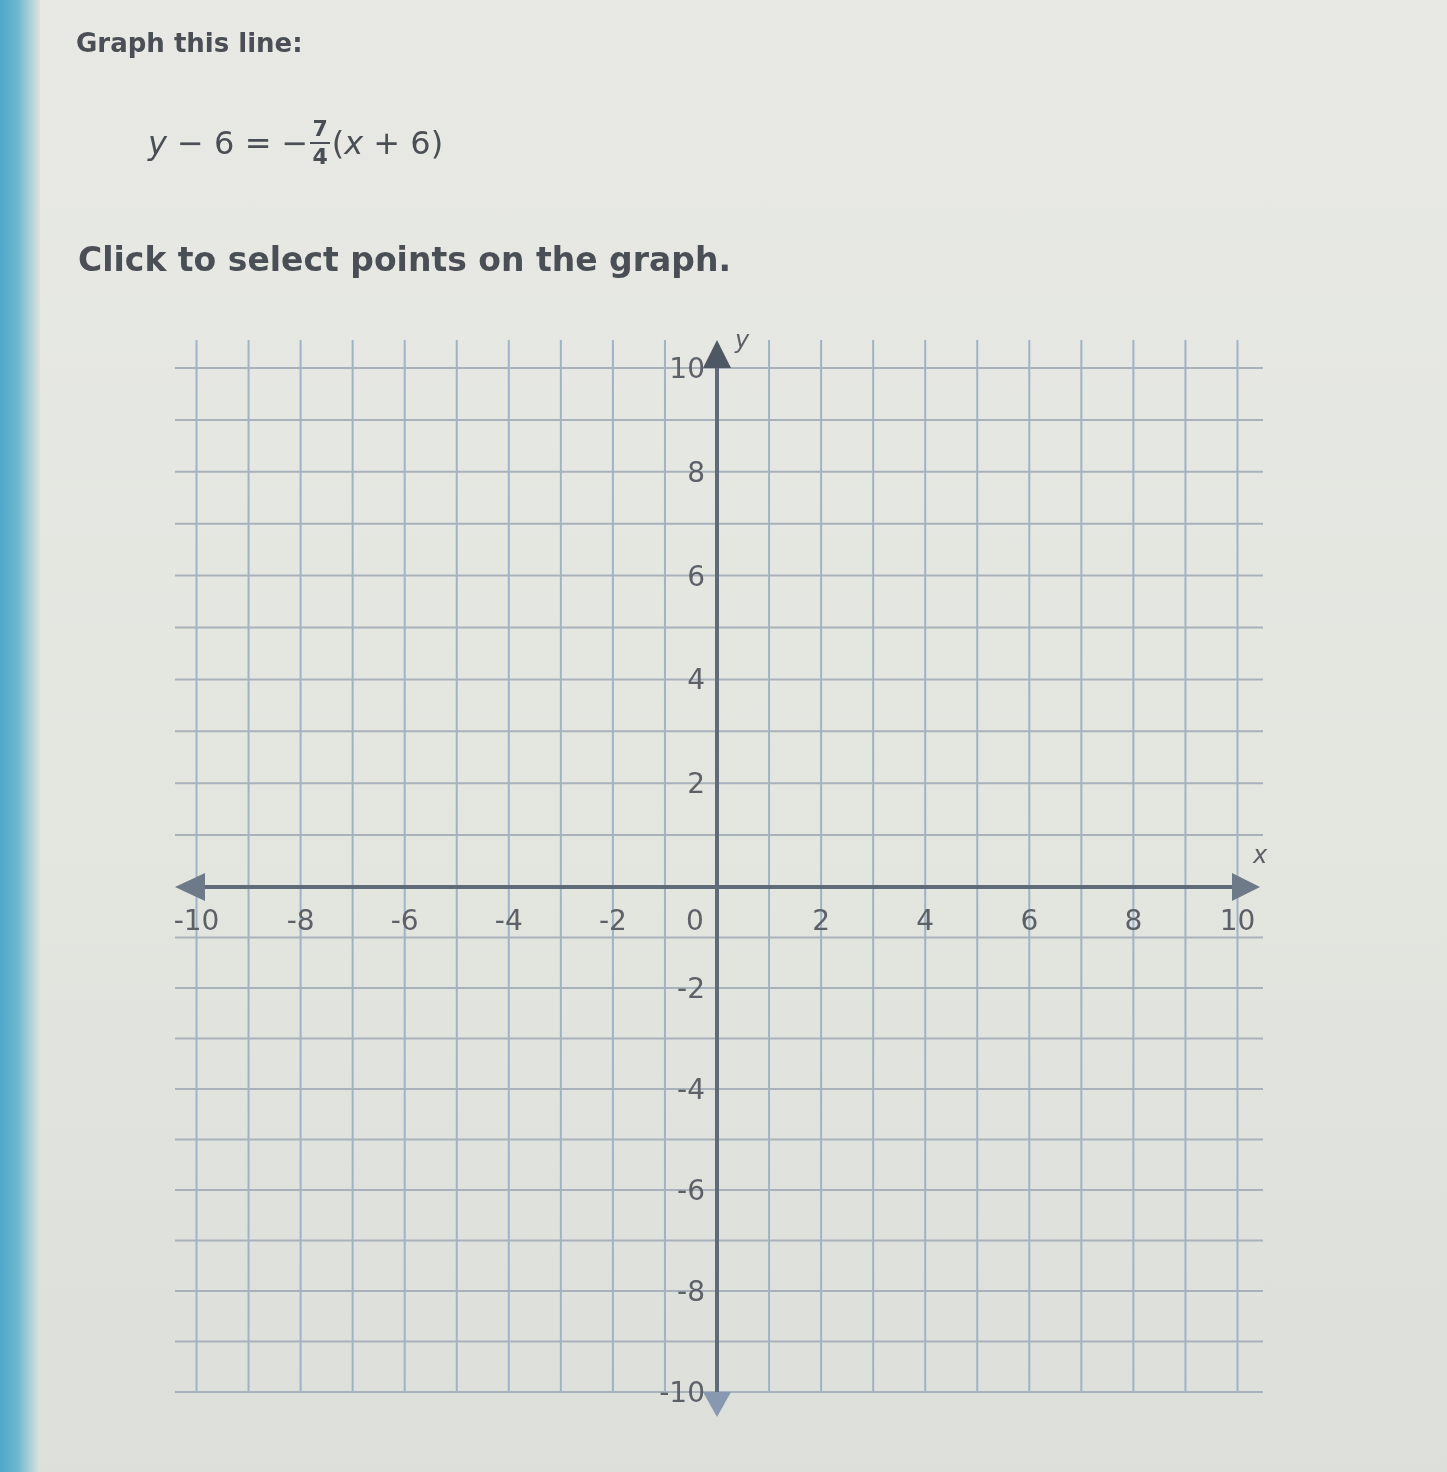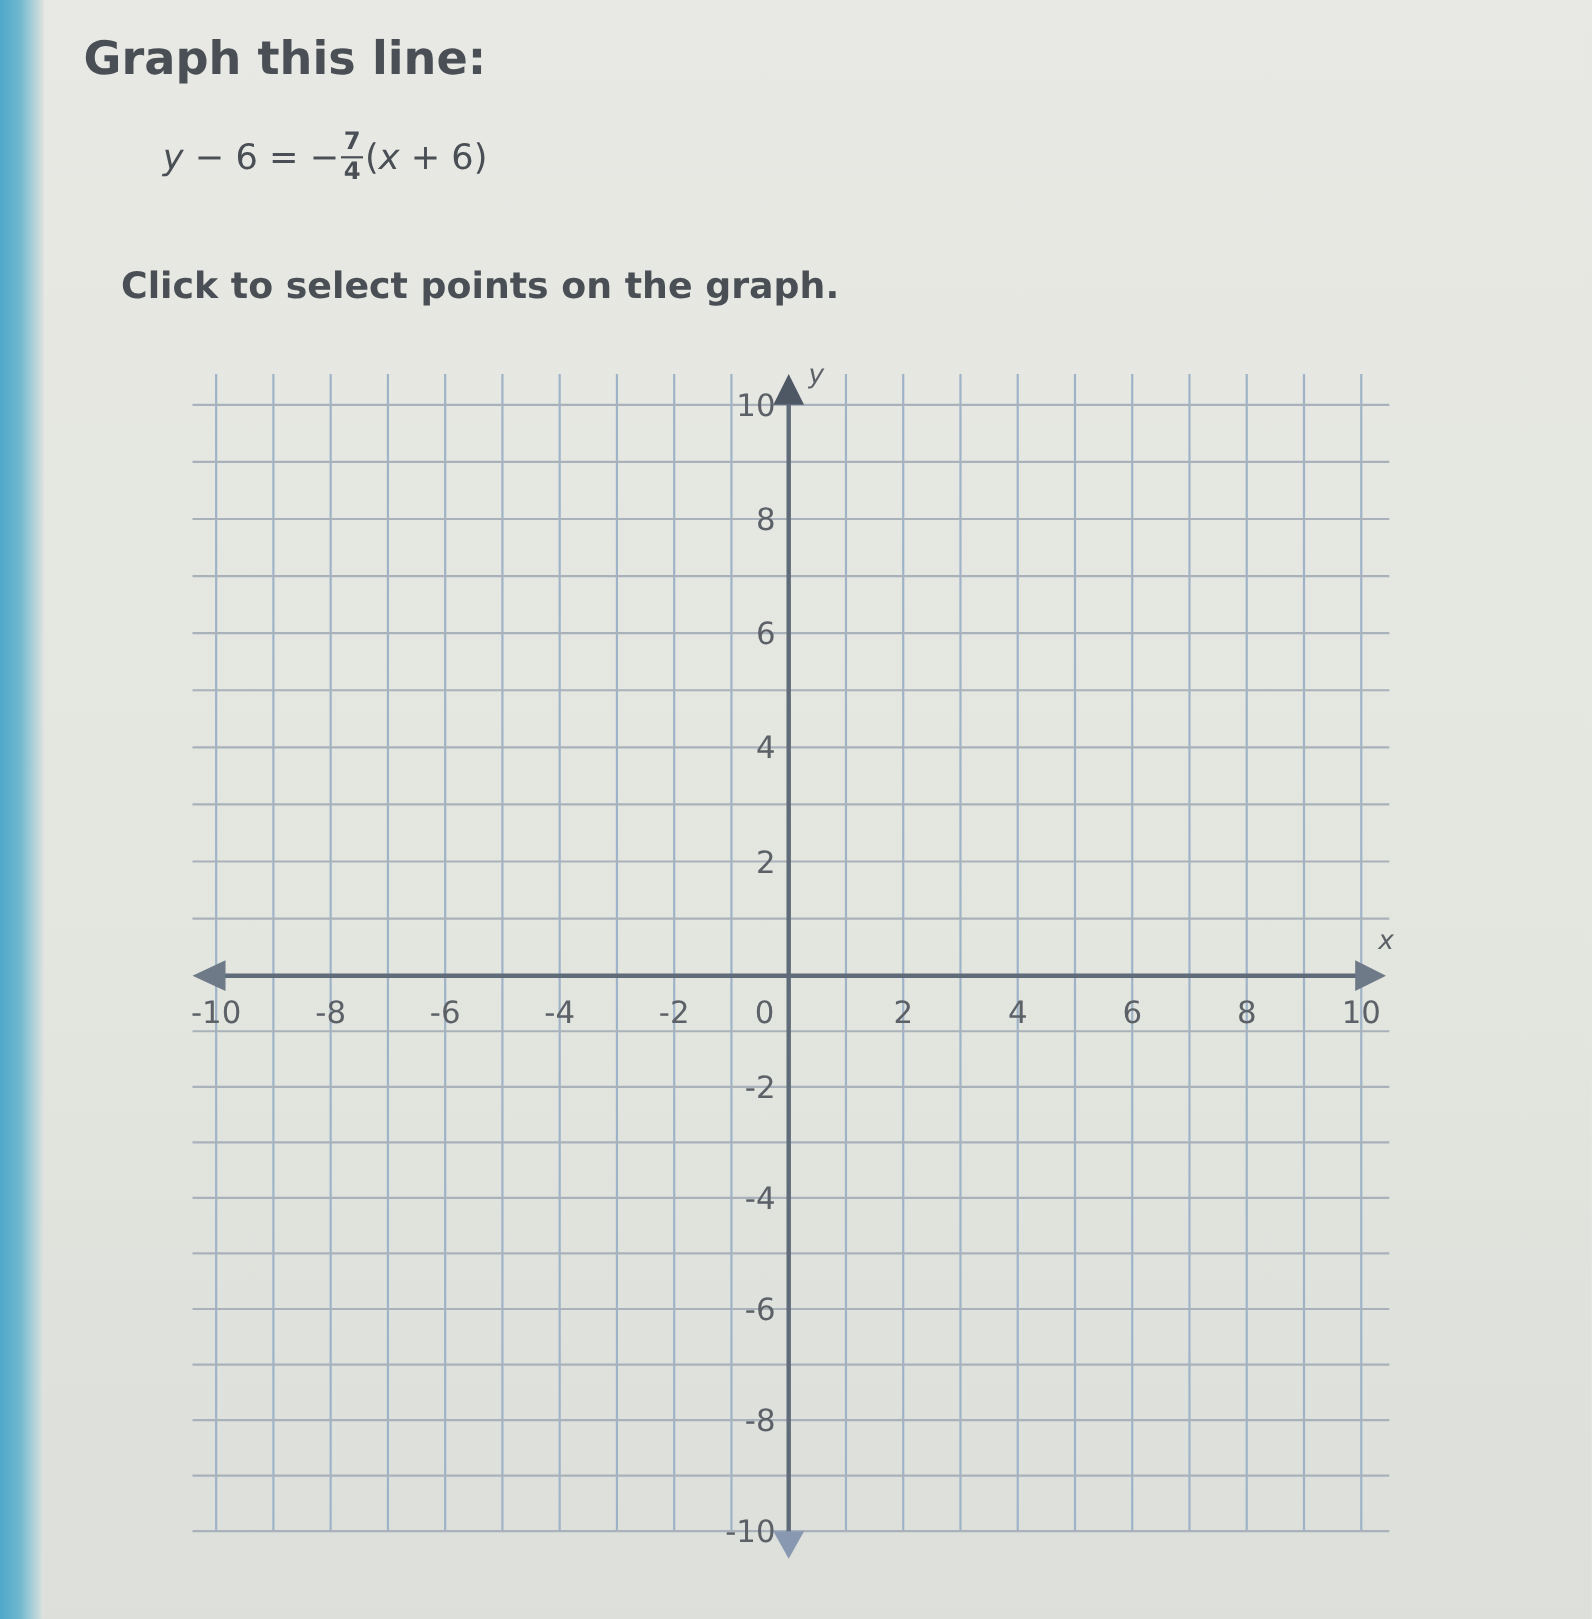--- a/index.html
+++ b/index.html
@@ -14,7 +14,7 @@
     position:absolute; left:40px; top:0; width:1407px; height:1472px;
     background: linear-gradient(180deg, #e8e9e4 0%, #e3e5df 60%, #dcdfda 100%);
   }
-  .title { position:absolute; left:76px; top:28px; font-size:42px; font-weight:bold; color:#4a4f55; }
+  .title { position:absolute; left:76px; top:28px; font-size:26px; font-weight:bold; color:#4a4f55; }
   .equation { position:absolute; left:148px; top:118px; font-size:32px; color:#4a4f55; display:flex; align-items:center; }
   .equation .var { font-style:italic; }
   .frac { display:inline-flex; flex-direction:column; align-items:center; font-size:22px; font-weight:bold; line-height:1; margin:0 2px; }

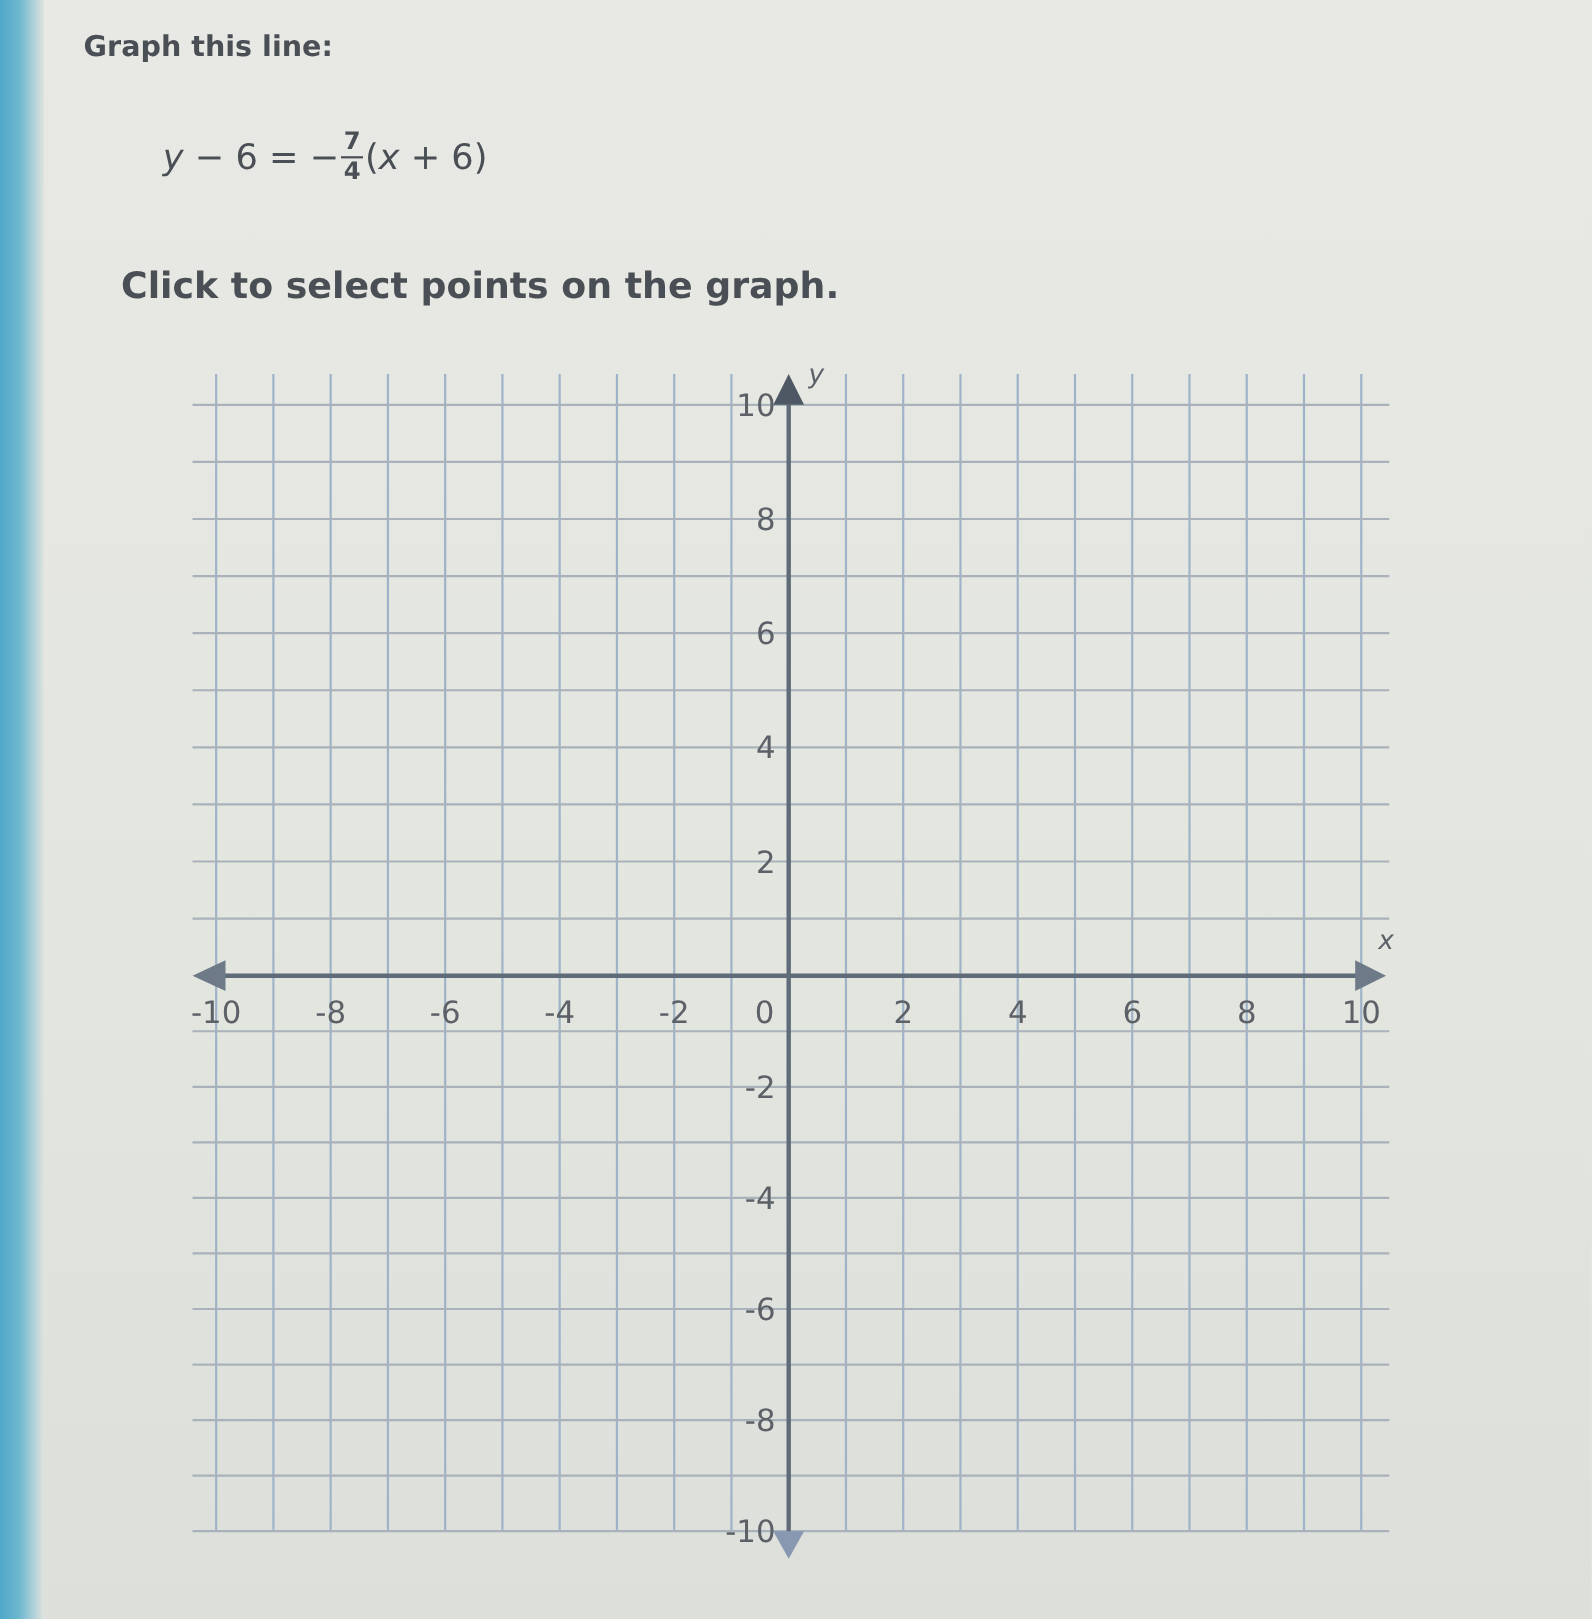--- a/index.html
+++ b/index.html
@@ -20,7 +20,7 @@
   .frac { display:inline-flex; flex-direction:column; align-items:center; font-size:22px; font-weight:bold; line-height:1; margin:0 2px; }
   .frac .num { border-bottom:2px solid #4a4f55; padding:0 2px 2px; }
   .frac .den { padding-top:2px; }
-  .instruction { position:absolute; left:78px; top:240px; font-size:33px; font-weight:bold; color:#4a4f55;margin-left:32px; }
+  .instruction { position:absolute; left:78px; top:240px; font-size:33px; font-weight:bold; color:#4a4f55; }
   .graph { position:absolute; left:0; top:0; }
   .graph text { font-family:"DejaVu Sans", sans-serif; fill:#5c6168; }
 </style>

